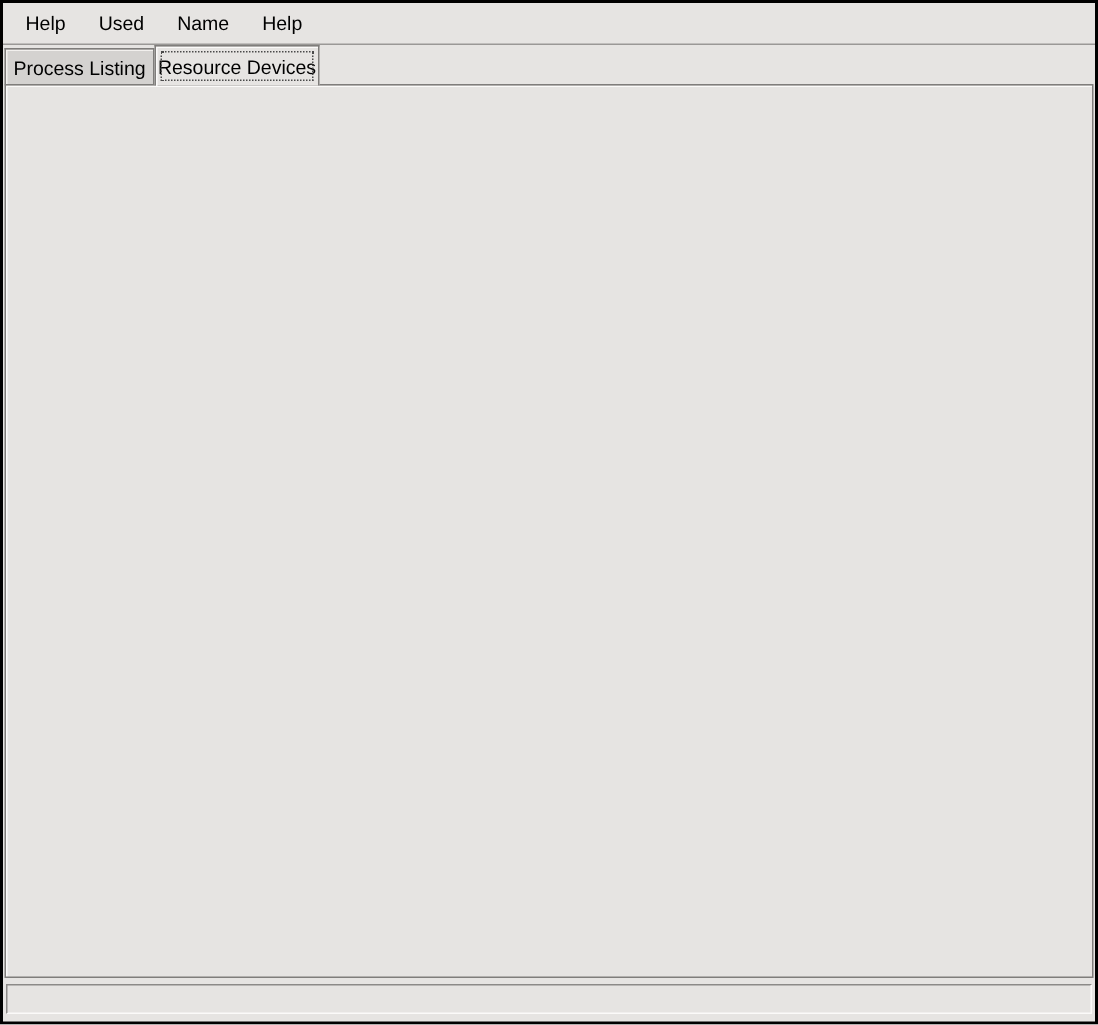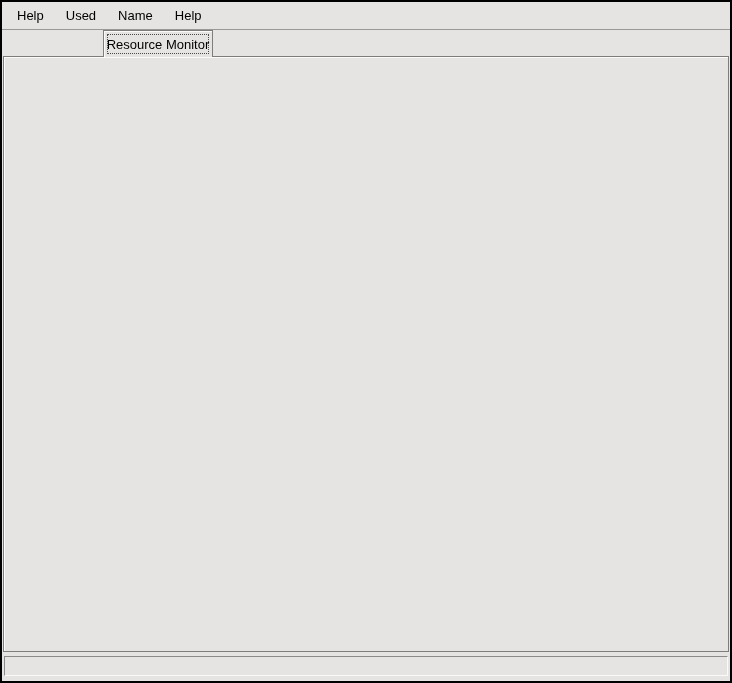--- a/index.html
+++ b/index.html
@@ -88,6 +88,9 @@
     <div class="menu-item">Help</div>
   </div>
 
+  <div class="tab tab-inactive">
+    <span>Process Listing</span>
+  </div>
   <div class="tab tab-active">
     <span>Resource Monitor</span>
     <span class="focus"></span>

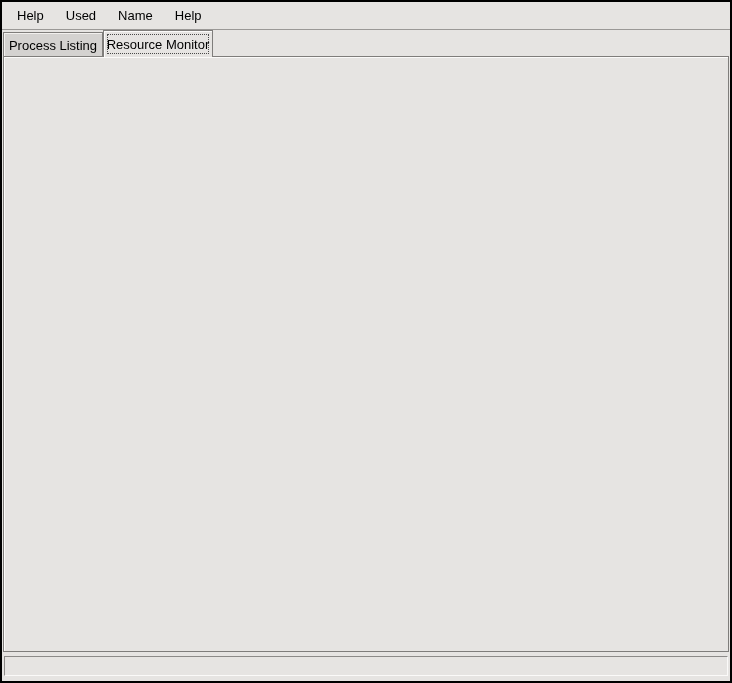--- a/index.html
+++ b/index.html
@@ -92,7 +92,7 @@
     <span>Process Listing</span>
   </div>
   <div class="tab tab-active">
-    <span>Resource Monitor</span>
+    <span>Resource Devices</span>
     <span class="focus"></span>
   </div>
 

